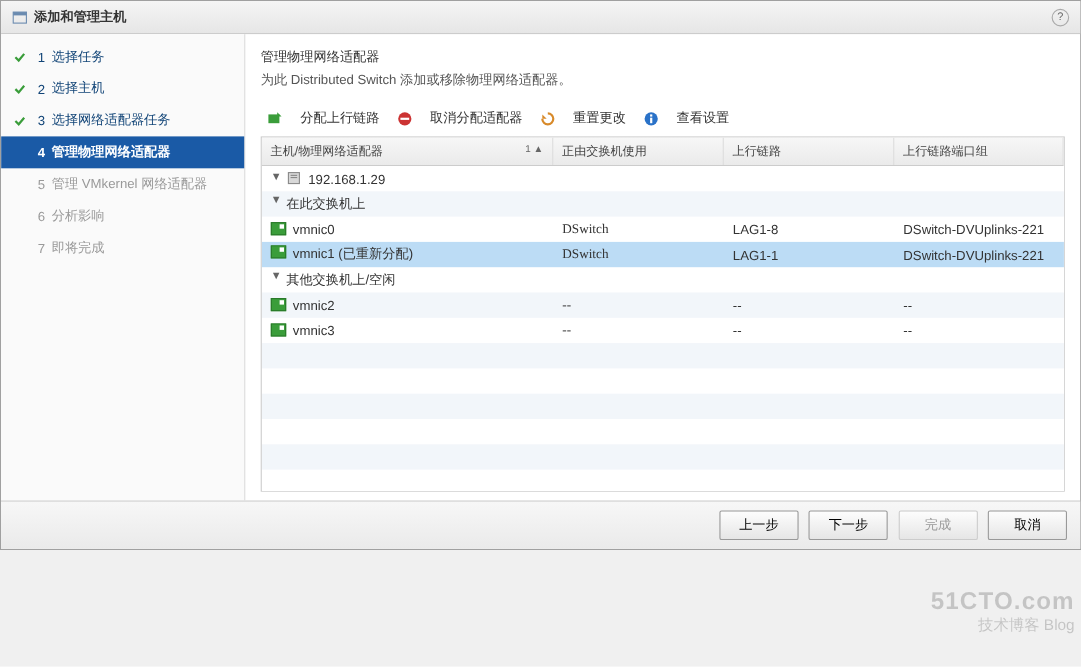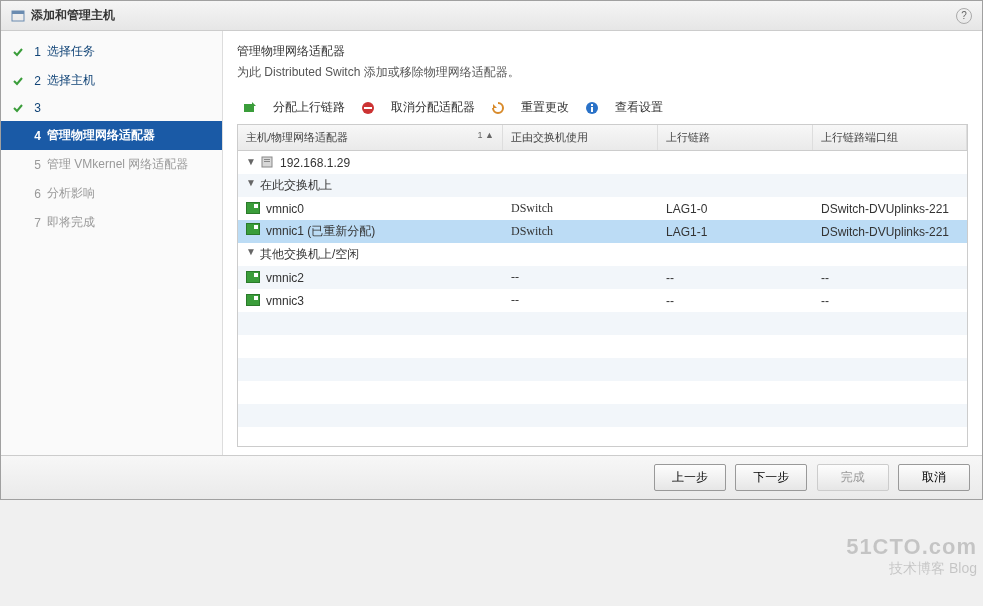--- a/index.html
+++ b/index.html
@@ -98,6 +98,7 @@
             </svg>
           </span>
           <span class="num">3</span>
+          <span class="lbl"> 选择网络适配器任务</span>
         </div>
         <div class="step current">
           <span class="check"></span>

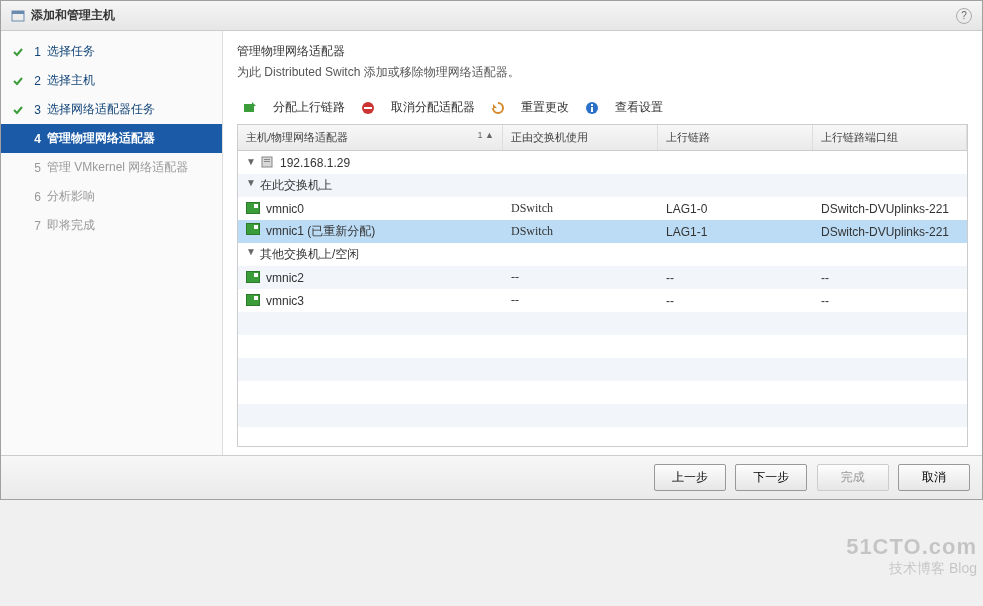--- a/index.html
+++ b/index.html
@@ -200,7 +200,7 @@
                 <span>vmnic0</span>
               </div>
               <div class="col c2">DSwitch</div>
-              <div class="col c3">LAG1-0</div>
+              <div class="col c3">LAG1-8</div>
               <div class="col c4">DSwitch-DVUplinks-221</div>
             </div>
             <div class="row sel">

